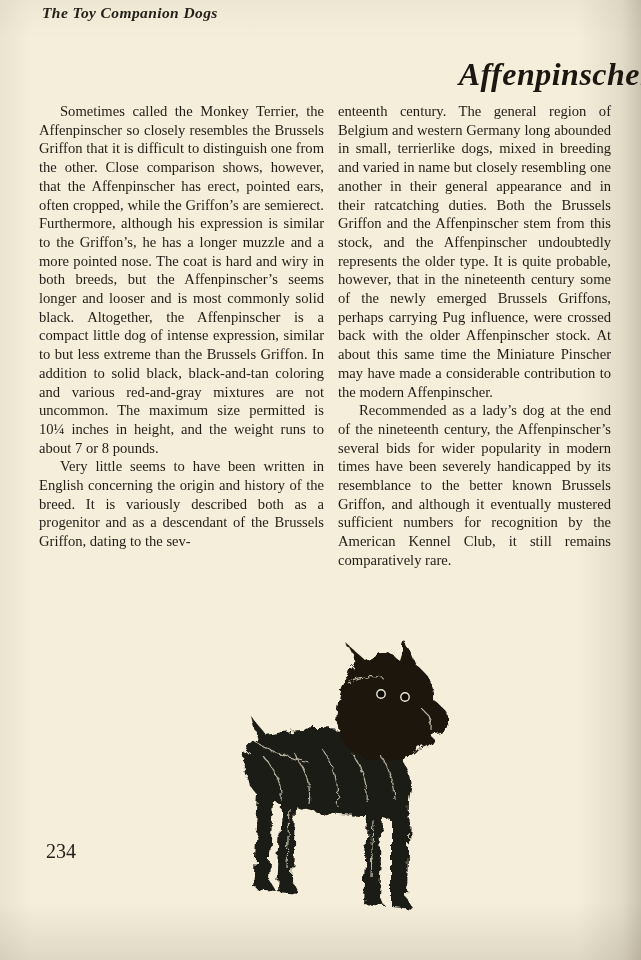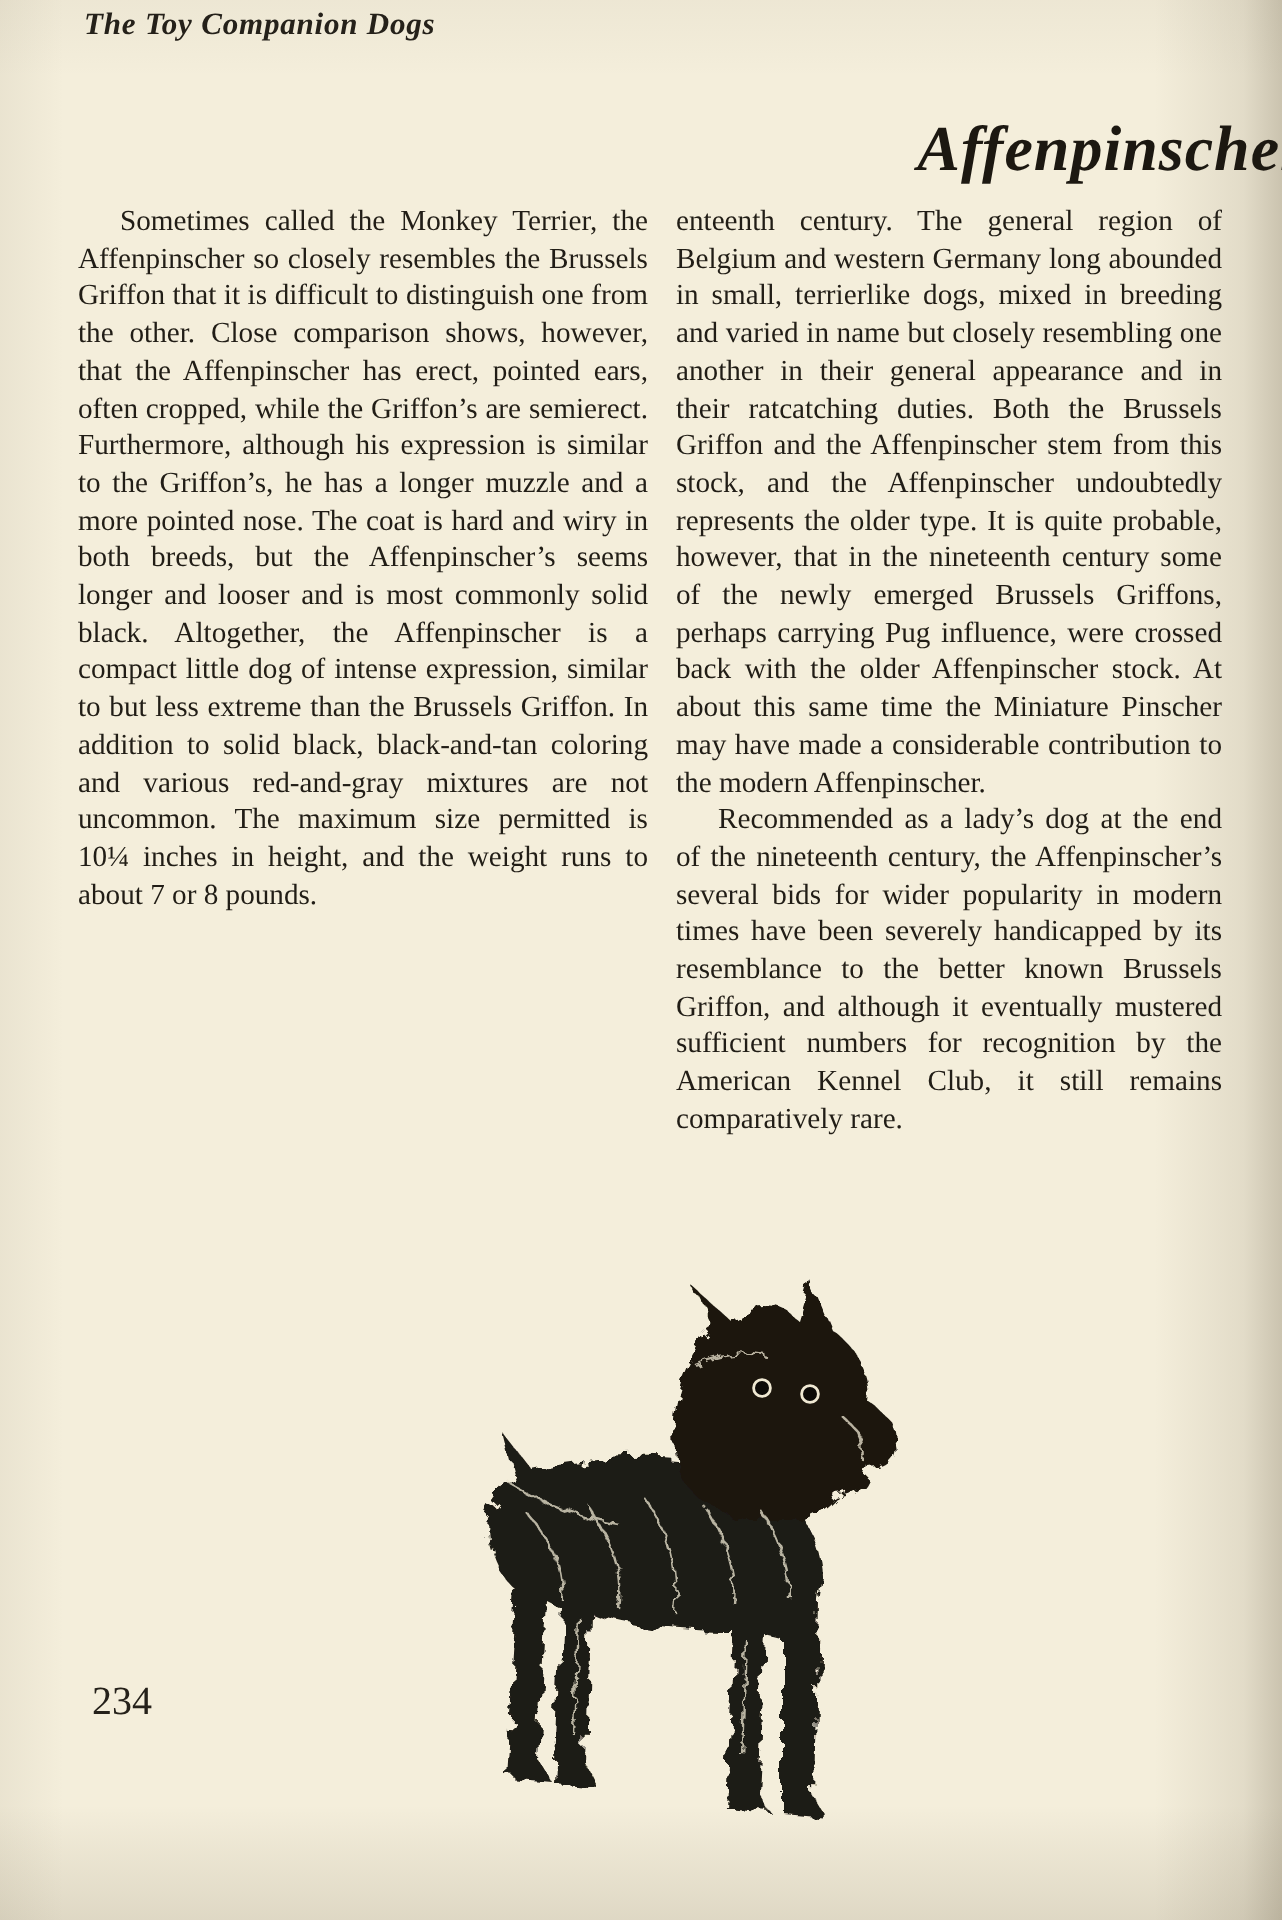--- a/index.html
+++ b/index.html
@@ -87,6 +87,7 @@
   <div class="columns">
     <div class="col left">
       <p class="indent">Sometimes called the Monkey Terrier, the Affenpinscher so closely resembles the Brussels Griffon that it is difficult to distinguish one from the other. Close comparison shows, however, that the Affenpinscher has erect, pointed ears, often cropped, while the Griffon’s are semierect. Furthermore, although his expression is similar to the Griffon’s, he has a longer muzzle and a more pointed nose. The coat is hard and wiry in both breeds, but the Affenpinscher’s seems longer and looser and is most commonly solid black. Altogether, the Affenpinscher is a compact little dog of intense expression, similar to but less extreme than the Brussels Griffon. In addition to solid black, black-and-tan coloring and various red-and-gray mixtures are not uncommon. The maximum size permitted is 10¼ inches in height, and the weight runs to about 7 or 8 pounds.</p>
+      <p class="indent">Very little seems to have been written in English concerning the origin and history of the breed. It is variously described both as a progenitor and as a descendant of the Brussels Griffon, dating to the sev-</p>
     </div>
     <div class="col right">
       <p>enteenth century. The general region of Belgium and western Germany long abounded in small, terrierlike dogs, mixed in breeding and varied in name but closely resembling one another in their general appearance and in their ratcatching duties. Both the Brussels Griffon and the Affenpinscher stem from this stock, and the Affenpinscher undoubtedly represents the older type. It is quite probable, however, that in the nineteenth century some of the newly emerged Brussels Griffons, perhaps carrying Pug influence, were crossed back with the older Affenpinscher stock. At about this same time the Miniature Pinscher may have made a considerable contribution to the modern Affenpinscher.</p>

